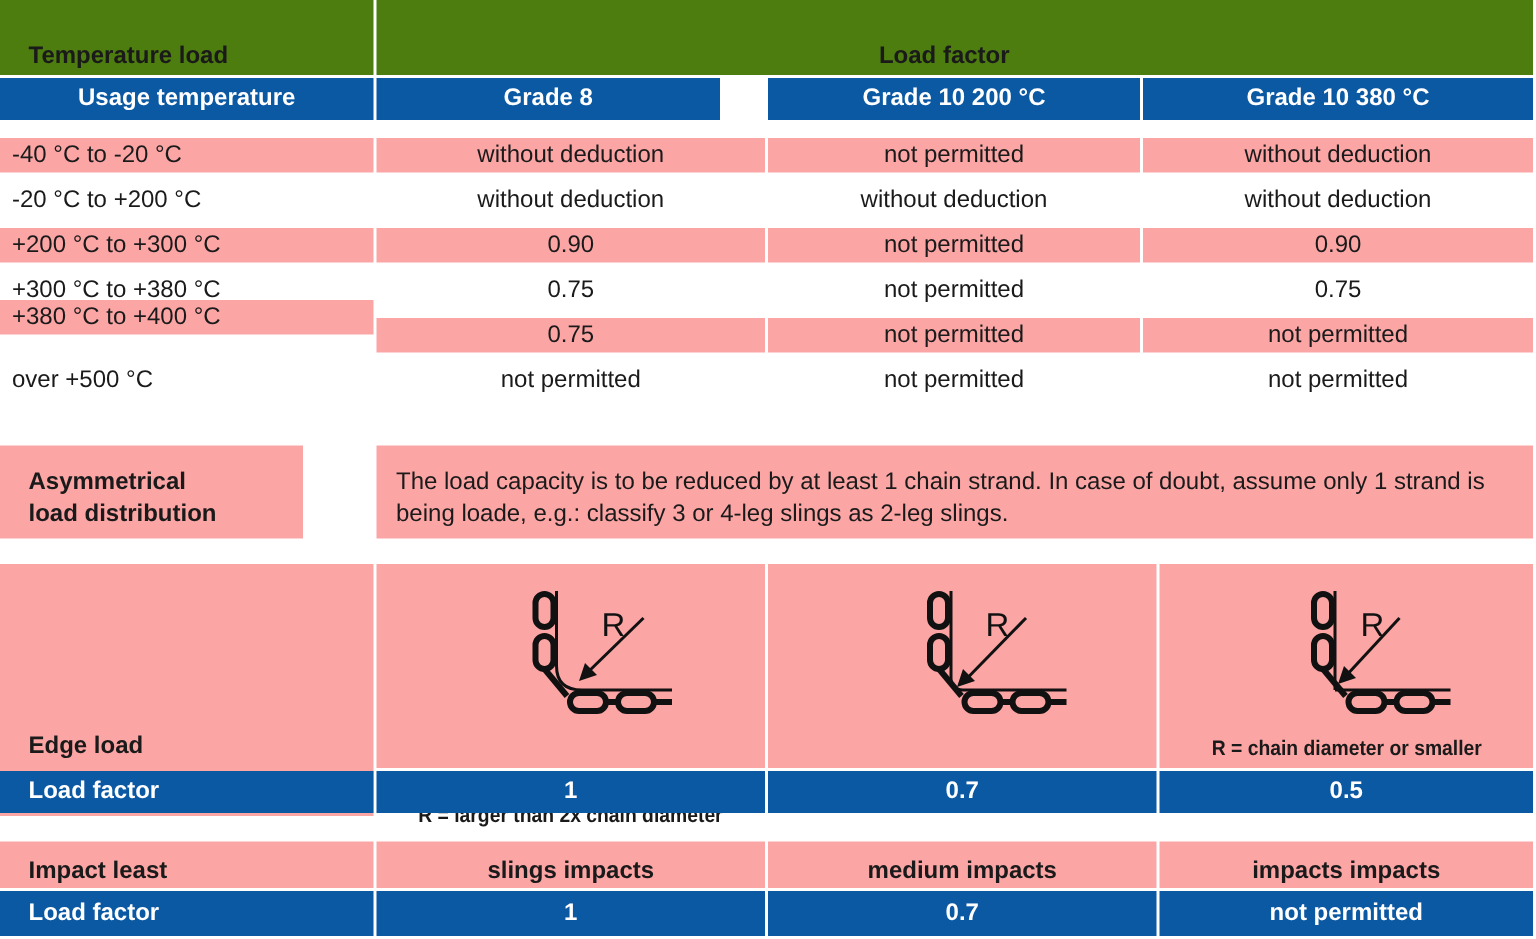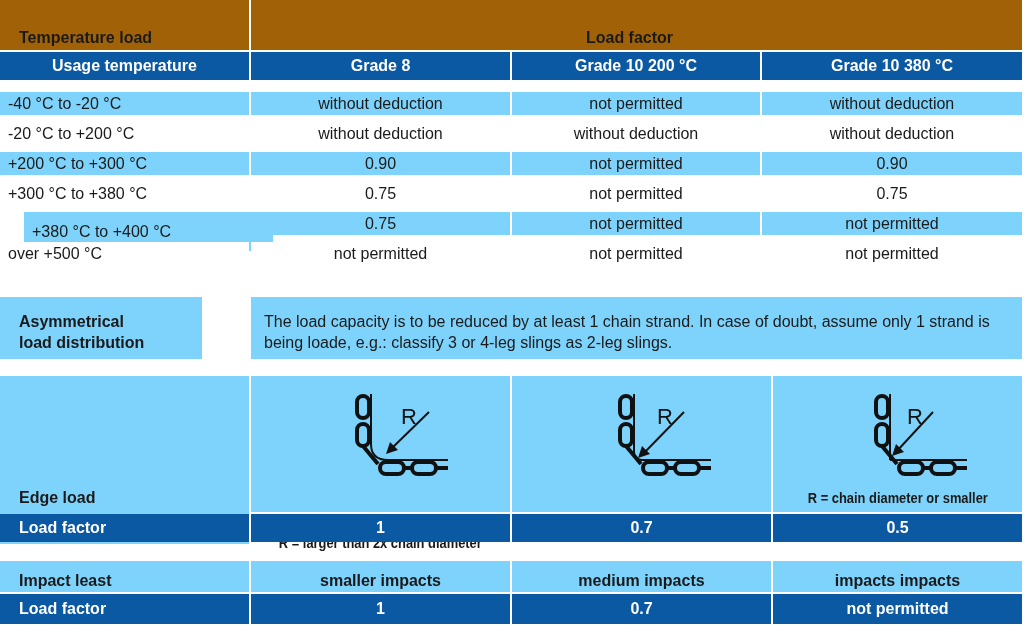--- a/index.html
+++ b/index.html
@@ -6,7 +6,7 @@
   body { width:1024px; height:626px; position:relative; overflow:hidden;
          font-family:"Liberation Sans", sans-serif; color:#1a1a1a; }
   .abs { position:absolute; box-sizing:border-box; }
-  .gray-head { background:#a16207; }
+  .gray-head { background:#4d7c0f; }
   .blue { background:#0b58a3; color:#ffffff; font-weight:bold; }
   .light { background:#7dd3fc; }
   .white { background:#ffffff; }

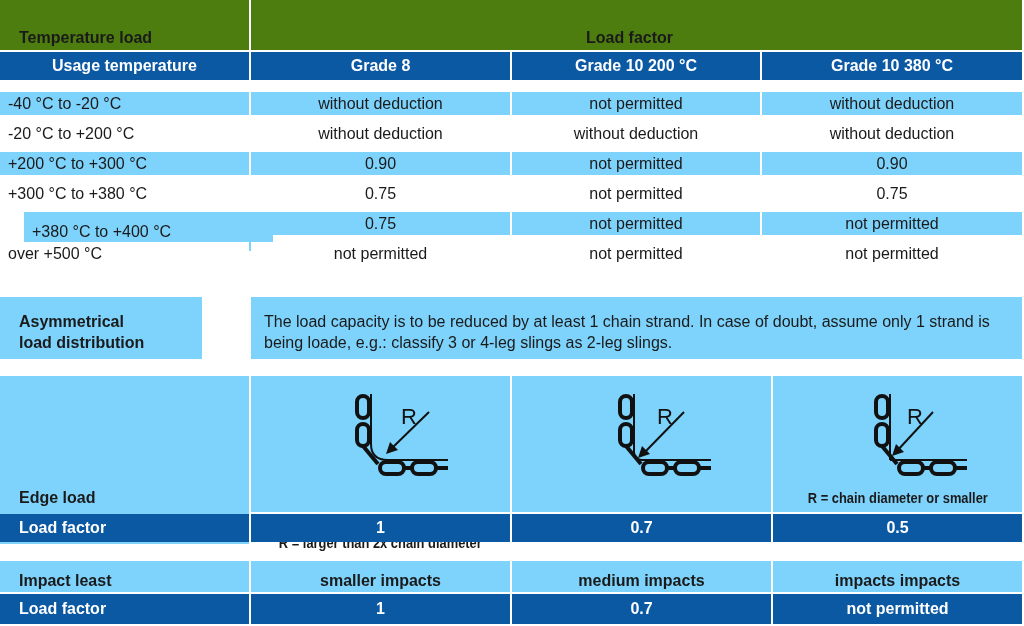--- a/index.html
+++ b/index.html
@@ -29,7 +29,7 @@
 </div>
 
 <div class="abs blue cell" style="left:0;top:52px;width:249px;height:28px;font-size:16px;">Usage temperature</div>
-<div class="abs blue cell" style="left:251px;top:52px;width:259px;height:28px;font-size:16px;">Grade 8</div>
+<div class="abs blue cell" style="left:251px;top:52px;width:229px;height:28px;font-size:16px;">Grade 8</div>
 <div class="abs blue cell" style="left:512px;top:52px;width:248px;height:28px;font-size:16px;">Grade 10 200 °C</div>
 <div class="abs blue cell" style="left:762px;top:52px;width:260px;height:28px;font-size:16px;">Grade 10 380 °C</div>
 

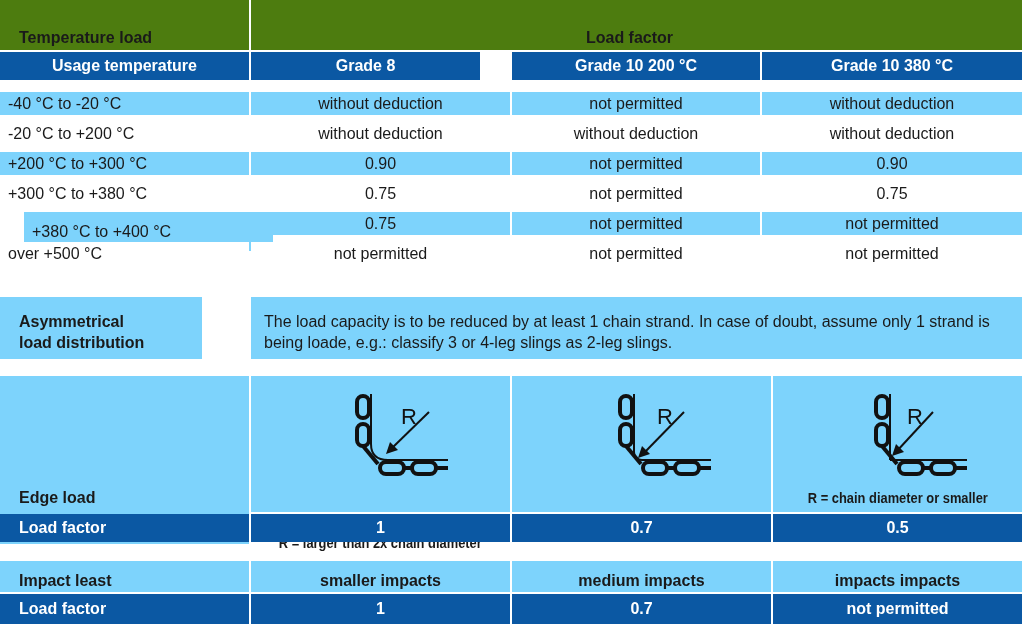--- a/index.html
+++ b/index.html
@@ -8,7 +8,7 @@
   .abs { position:absolute; box-sizing:border-box; }
   .gray-head { background:#4d7c0f; }
   .blue { background:#0b58a3; color:#ffffff; font-weight:bold; }
-  .light { background:#7dd3fc; }
+  .light { background:#fca5a5; }
   .white { background:#ffffff; }
   .cell { display:flex; align-items:center; justify-content:center; font-size:16px; }
   .left { justify-content:flex-start; padding-left:8px; }

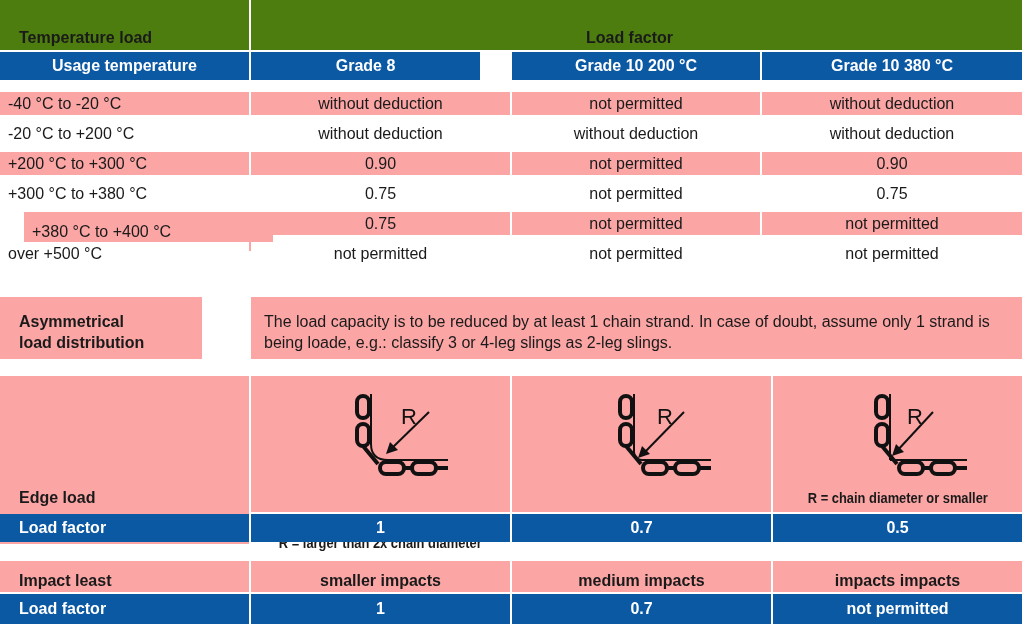--- a/index.html
+++ b/index.html
@@ -55,7 +55,7 @@
   <div class="abs white cell" style="left:512px;top:182px;width:248px;height:23px;">not permitted</div>
   <div class="abs white cell" style="left:762px;top:182px;width:260px;height:23px;">0.75</div>
 
-  <div class="abs light cell left" style="left:0;top:212px;width:249px;height:39px;margin-left:24px;">+380 °C to +400 °C</div>
+  <div class="abs light cell left" style="left:0;top:200px;width:249px;height:23px;">+380 °C to +400 °C</div>
   <div class="abs light cell" style="left:251px;top:212px;width:259px;height:23px;">0.75</div>
   <div class="abs light cell" style="left:512px;top:212px;width:248px;height:23px;">not permitted</div>
   <div class="abs light cell" style="left:762px;top:212px;width:260px;height:23px;">not permitted</div>

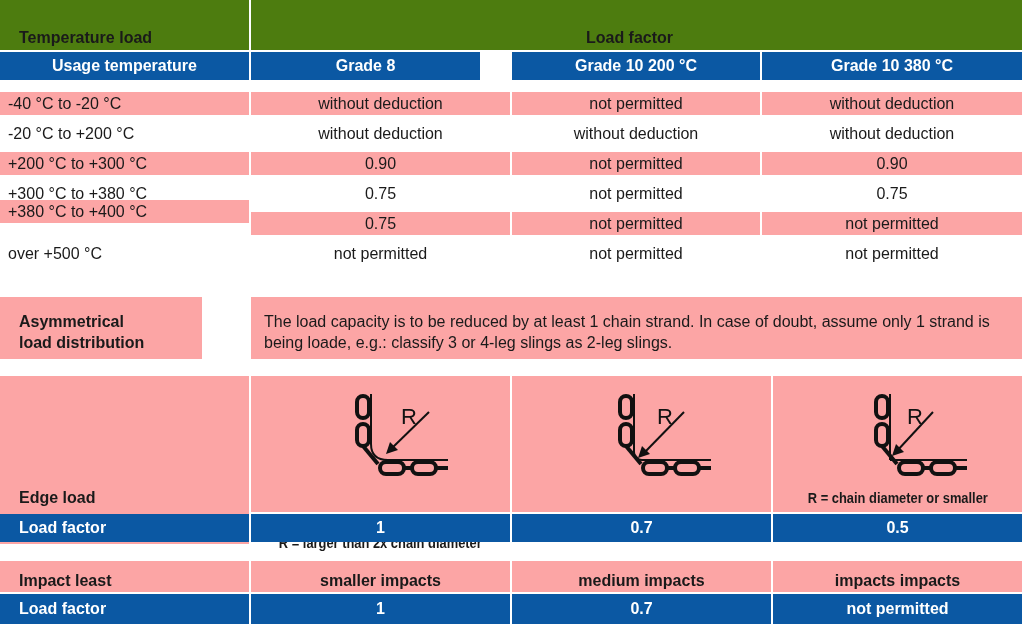--- a/index.html
+++ b/index.html
@@ -141,7 +141,7 @@
 <div class="abs blue cell" style="left:773px;top:514px;width:249px;height:28px;font-size:16px;">0.5</div>
 
 <div class="abs light cell left bold" style="left:0;top:561px;width:249px;height:31px;padding-left:19px;padding-top:8px;">Impact least</div>
-<div class="abs light cell bold" style="left:251px;top:561px;width:259px;height:31px;padding-top:8px;">smaller impacts</div>
+<div class="abs light cell bold" style="left:251px;top:561px;width:259px;height:31px;padding-top:8px;">slings impacts</div>
 <div class="abs light cell bold" style="left:512px;top:561px;width:259px;height:31px;padding-top:8px;">medium impacts</div>
 <div class="abs light cell bold" style="left:773px;top:561px;width:249px;height:31px;padding-top:8px;">impacts impacts</div>
 

